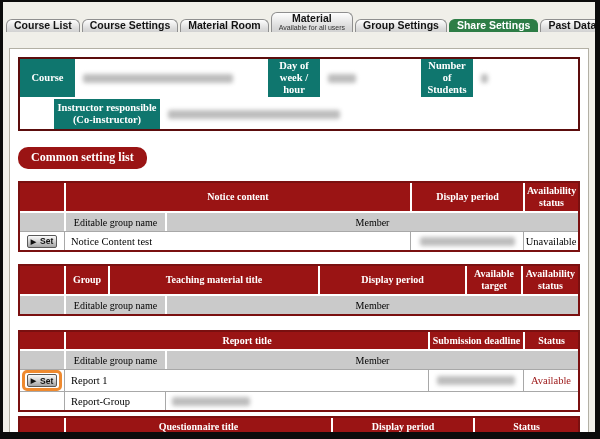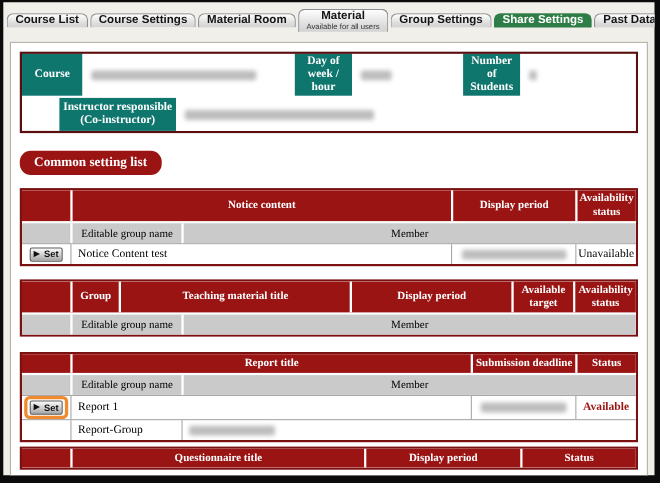--- a/index.html
+++ b/index.html
@@ -13,8 +13,8 @@
 
   
   .tabbar {
-    display:flex; align-items:center; gap:2px;
-    padding:3px 0 6px 3px; height:27px;
+    display:flex; align-items:flex-end; gap:2px;
+    padding:3px 0 16px 3px; height:27px;
   }
   .tab {
     display:flex; flex-direction:column; justify-content:center; align-items:center;

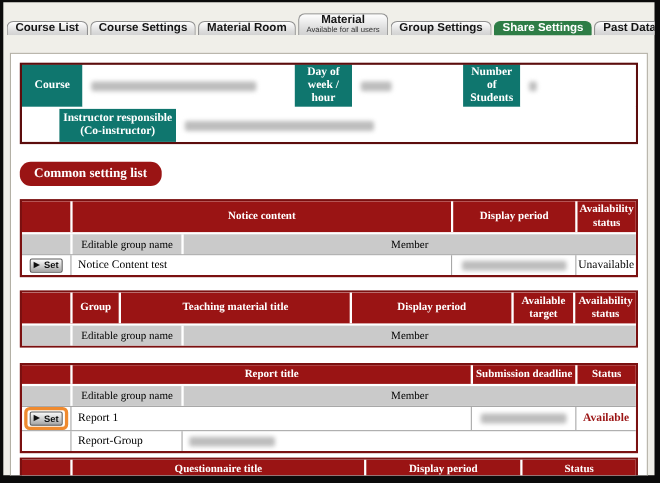--- a/index.html
+++ b/index.html
@@ -91,7 +91,7 @@
   }
   .dc + .dc { border-left:1px solid #a8a8a8; }
   .dc.c { justify-content:center; padding:0 2px; }
-  .status-avail { color:#9b1414; font-weight:bold; }
+  .status-avail { color:#9b1414; font-weight:normal; }
 
   .g-notice   { grid-template-columns:44px 1fr 113px 55px; }
   .g-material { grid-template-columns:44px 44px 1fr 147px 56px 57px; }

